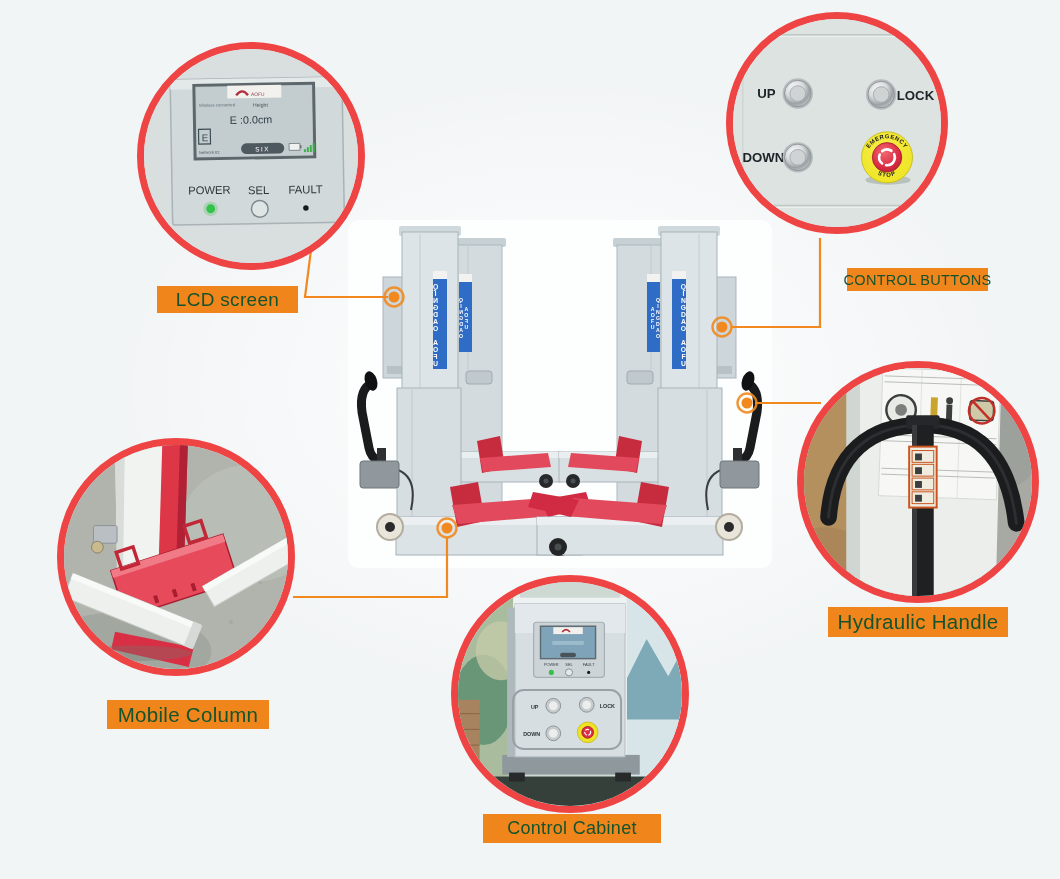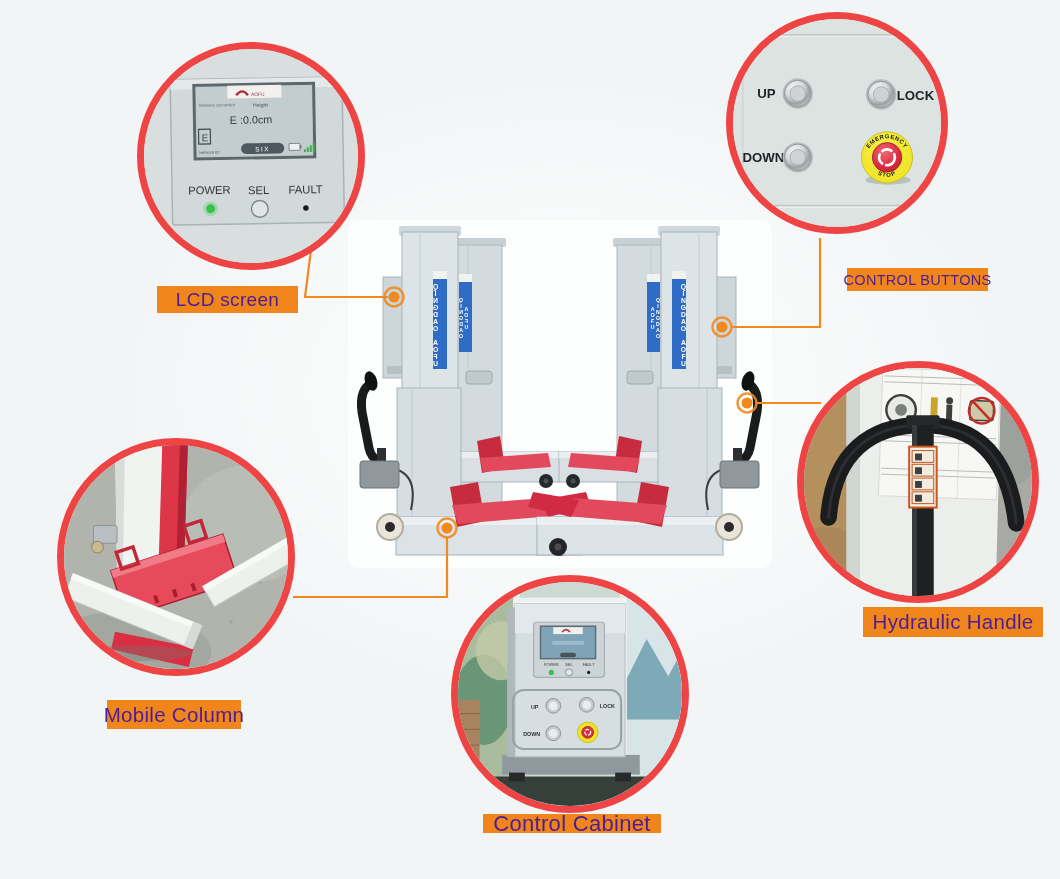--- a/index.html
+++ b/index.html
@@ -26,7 +26,7 @@
 
   
   .tag{
-    position:absolute; background:#f0851c; color:#4c1d95;
+    position:absolute; background:#f0851c; color:#14532d;
     display:flex; align-items:center; justify-content:center;
     white-space:nowrap; letter-spacing:.3px;
   }

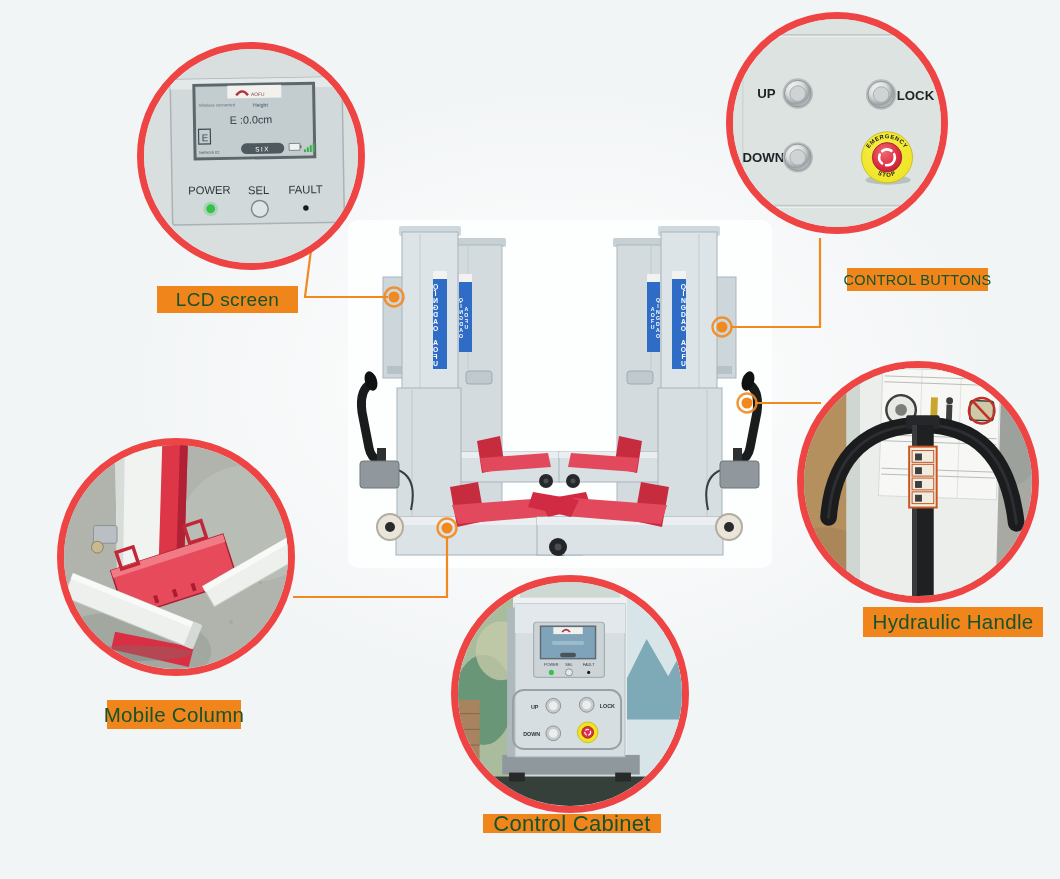--- a/index.html
+++ b/index.html
@@ -310,7 +310,7 @@
       </g>
     </svg>
   </div>
-  <div class="tag" style="left:828px; top:607px; width:180px; height:30px; font-size:20.5px;margin-left:35px;">Hydraulic Handle</div>
+  <div class="tag" style="left:828px; top:607px; width:180px; height:30px; font-size:20.5px;">Hydraulic Handle</div>
 
   <div class="callout-circle" style="left:57px; top:438px; width:238px; height:238px;">
     <svg viewBox="0 0 228 228">

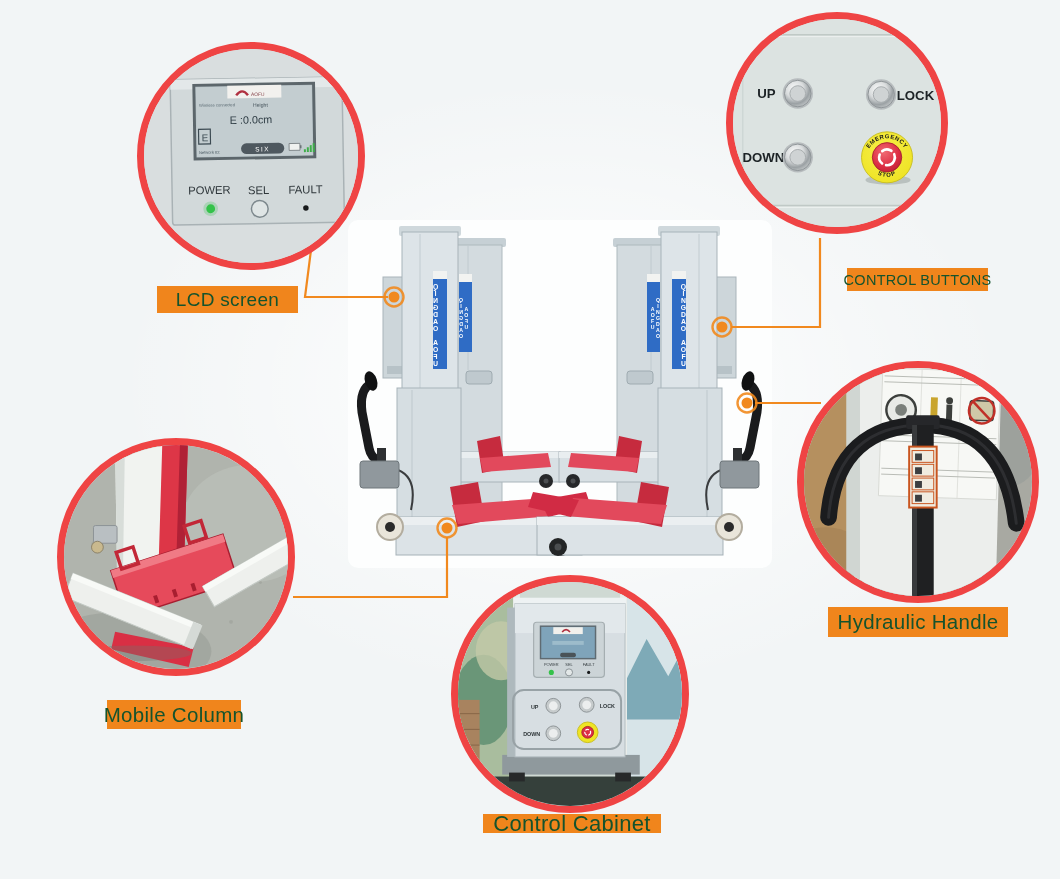--- a/index.html
+++ b/index.html
@@ -364,7 +364,7 @@
       <ellipse cx="70" cy="212" rx="60" ry="8" fill="#70756e" opacity=".35"></ellipse>
     </svg>
   </div>
-  <div class="tag" style="left:107px; top:700px; width:134px; height:29px; font-size:20.5px;">Mobile Column</div>
+  <div class="tag" style="left:107px; top:700px; width:162px; height:29px; font-size:20.5px;">Mobile Column</div>
 
   <div class="callout-circle" style="left:451px; top:575px; width:238px; height:238px;">
     <svg viewBox="0 0 228 228">

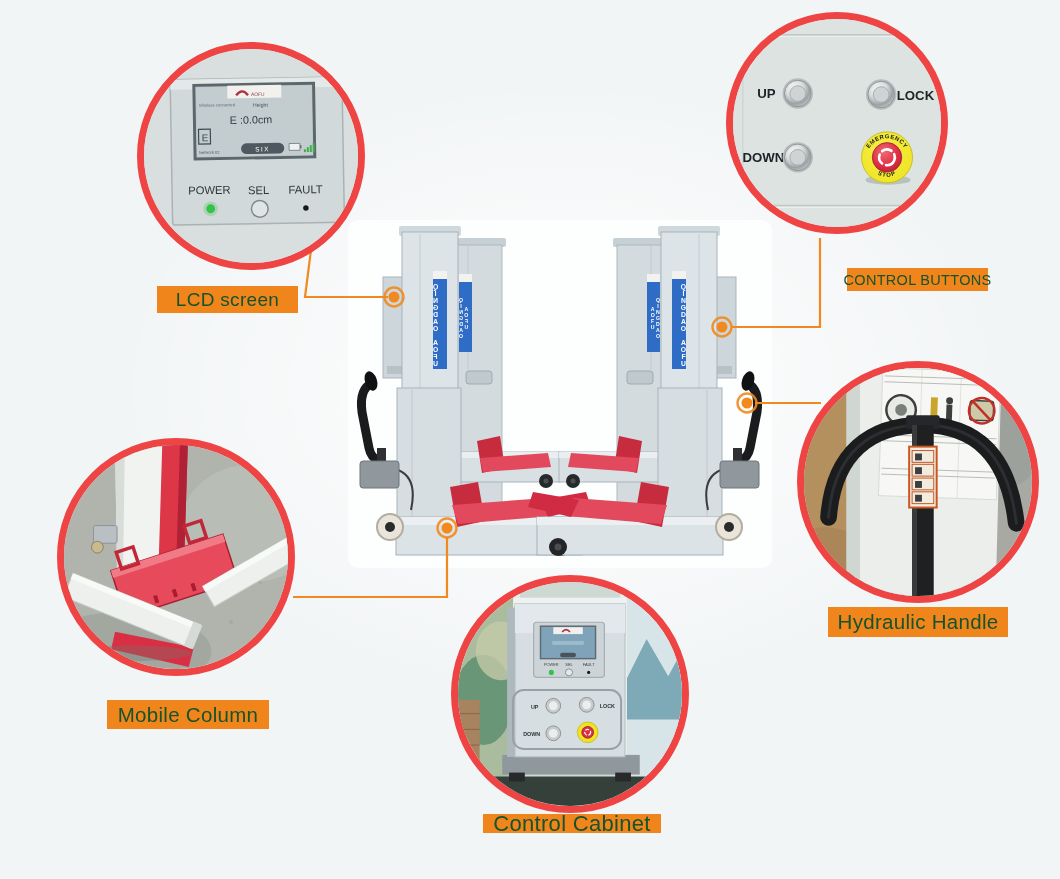--- a/index.html
+++ b/index.html
@@ -434,7 +434,7 @@
       </g>
     </svg>
   </div>
-  <div class="tag" style="left:483px; top:814px; width:178px; height:19px; font-size:22px;">Control Cabinet</div>
+  <div class="tag" style="left:483px; top:814px; width:178px; height:29px; font-size:18px;">Control Cabinet</div>
 </div>
 
 </body></html>

